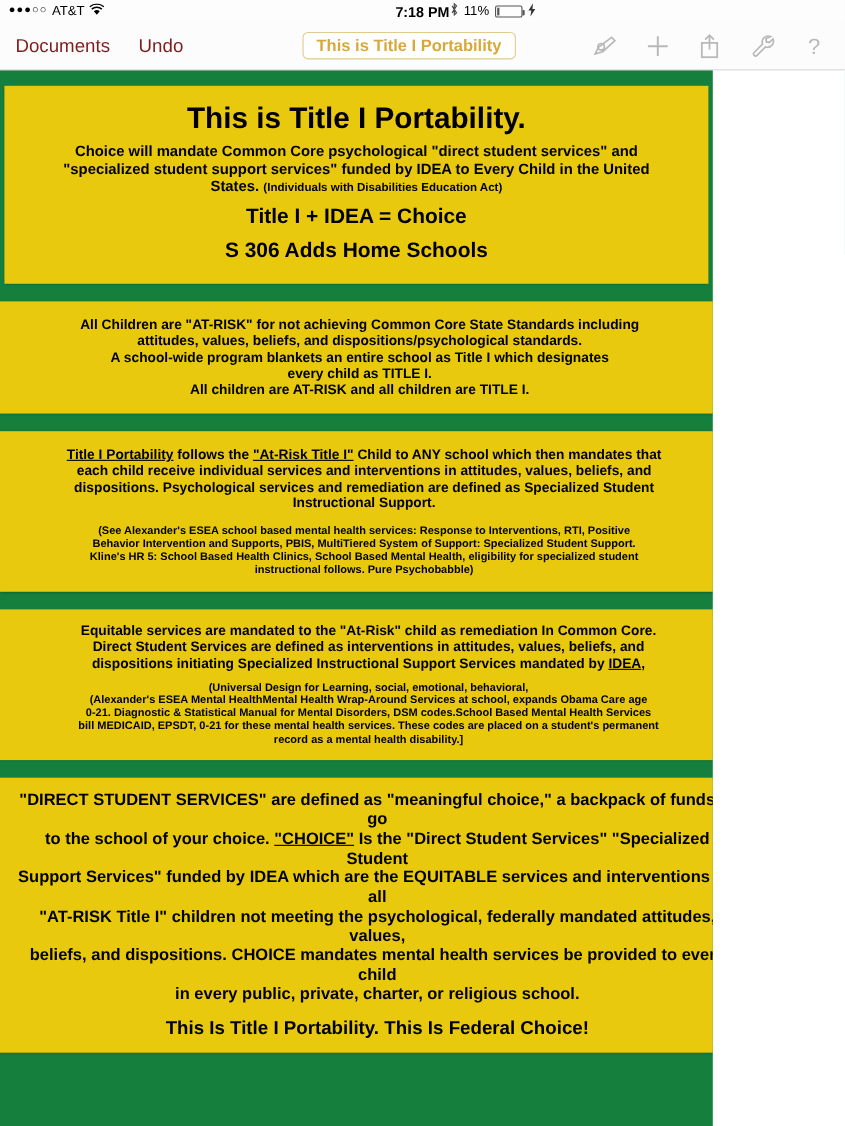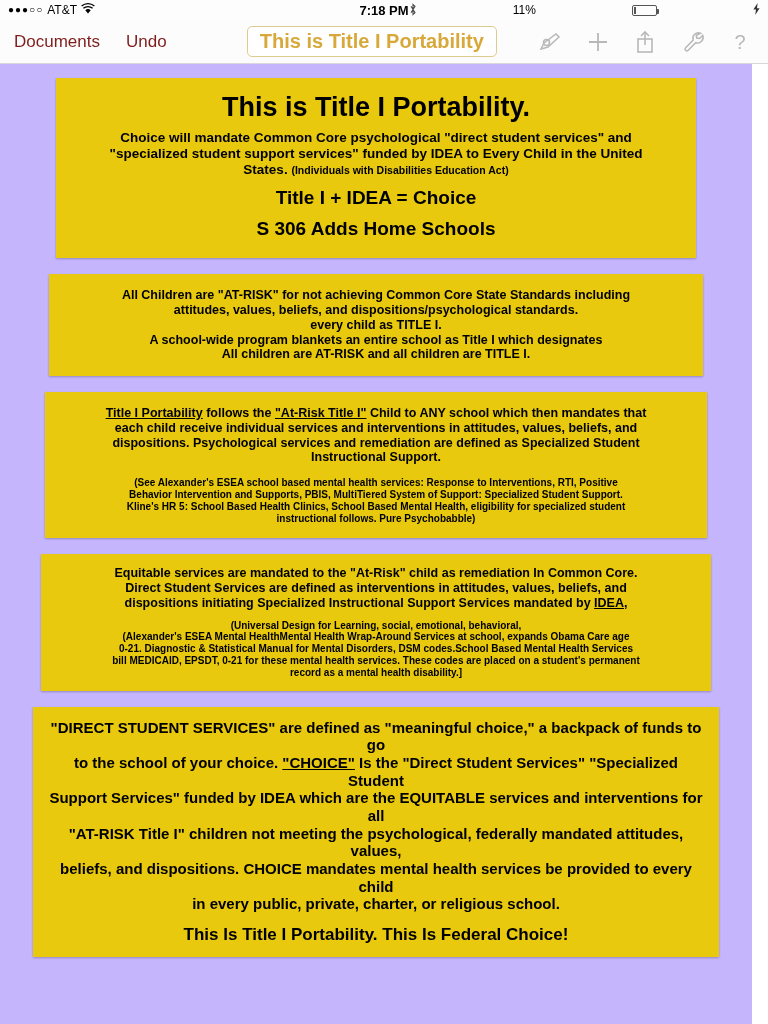--- a/index.html
+++ b/index.html
@@ -22,7 +22,7 @@
   }
   .sb-left { display: flex; align-items: center; gap: 4px; flex: 1; }
   .sb-center { flex: 0 0 auto; font-weight: bold; font-size: 13px; }
-  .sb-right { display: flex; align-items: center; justify-content: space-between; gap: 5px; flex: 1; }
+  .sb-right { display: flex; align-items: center; justify-content: flex-start; gap: 5px; flex: 1; }
   .dots { letter-spacing: 1px; font-size: 10px; line-height: 1; }
   .carrier { font-size: 12px; }
   .wifi { font-size: 12px; }

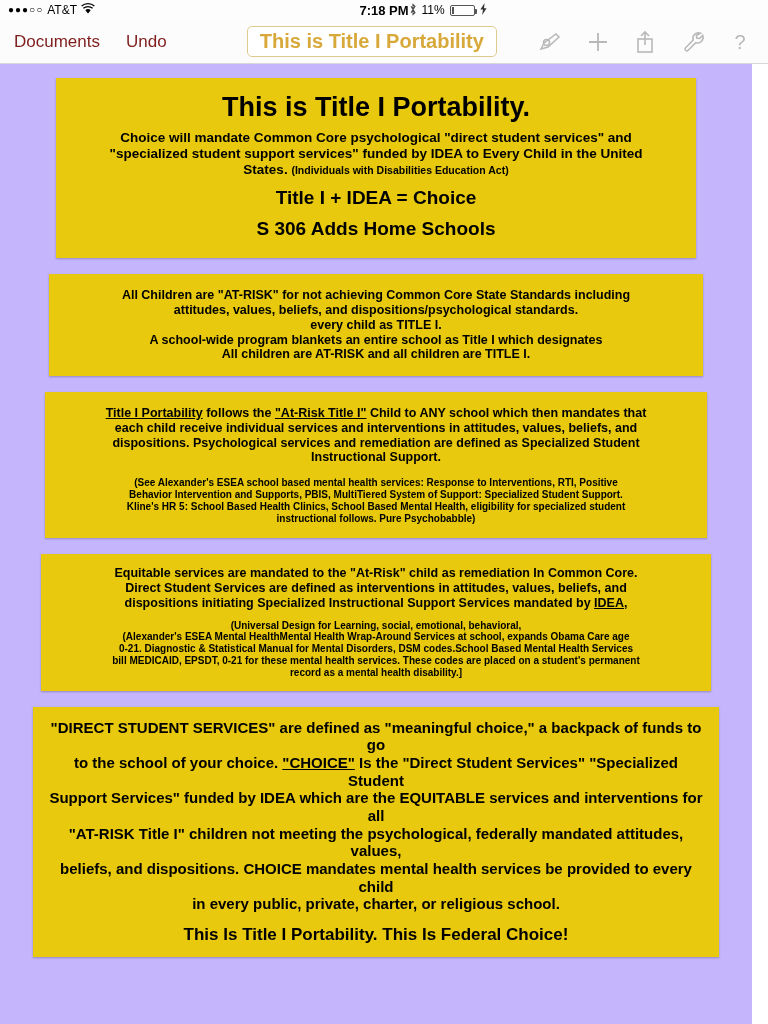--- a/index.html
+++ b/index.html
@@ -66,7 +66,7 @@
   }
   .doc-title {
     color: #d8a93a;
-    font-size: 20px;
+    font-size: 15px;
     font-weight: bold;
     border: 1px solid #e0cb8e;
     border-radius: 5px;

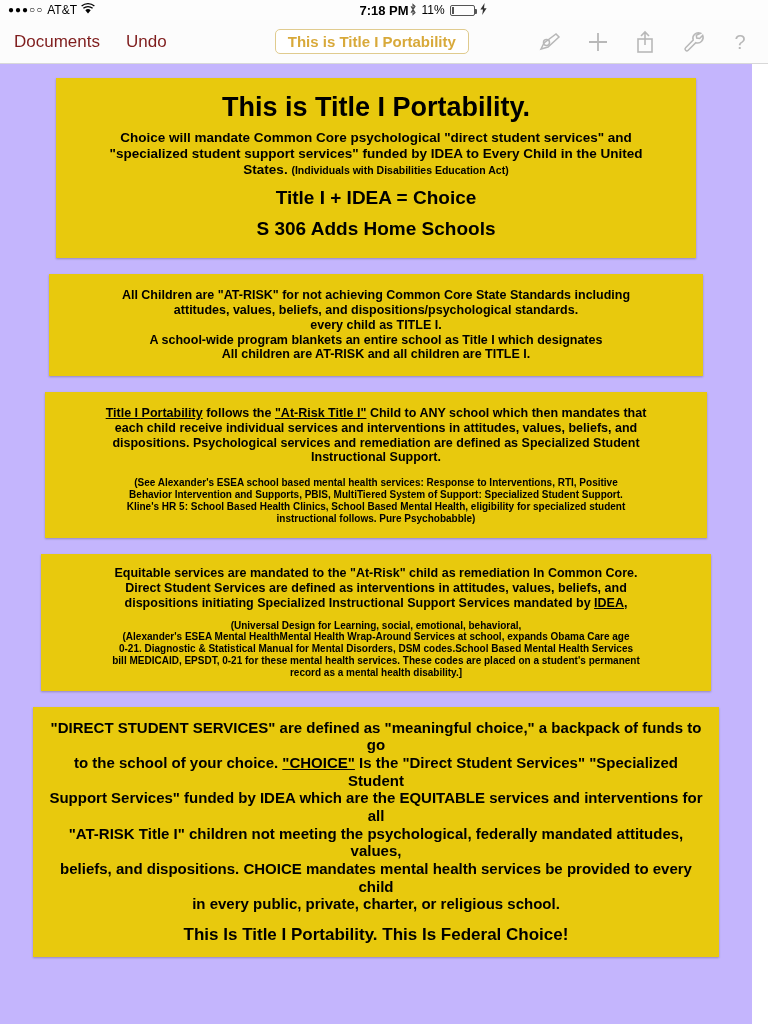--- a/index.html
+++ b/index.html
@@ -81,9 +81,9 @@
   
   .page {
     position: relative;
-    width: 752px;
+    width: 648px;
     height: 960px;
-    background: #c4b5fd;
+    background: #15803d;
     padding: 14px 0 0 0;
     overflow: hidden;
   }

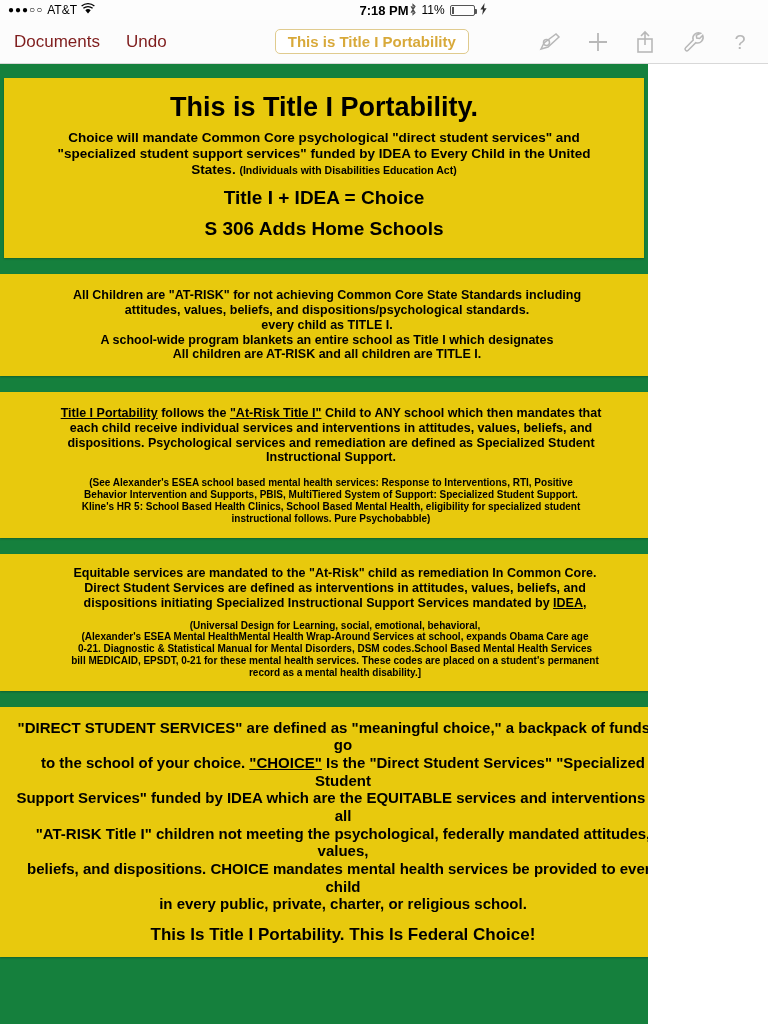--- a/index.html
+++ b/index.html
@@ -209,8 +209,8 @@
   <div class="card c2">
     <div class="l-12b blk">All Children  are "AT-RISK" for not achieving Common Core State Standards including</div>
     <div class="l-12b blk">attitudes, values, beliefs, and dispositions/psychological standards.</div>
+    <div class="l-12b blk">A school-wide program blankets an entire school as Title I  which designates</div>
     <div class="l-12b blk">every child as TITLE I.</div>
-    <div class="l-12b blk">A school-wide program blankets an entire school as Title I  which designates</div>
     <div class="l-12b blk">All children are AT-RISK and all children are TITLE I.</div>
   </div>
 

